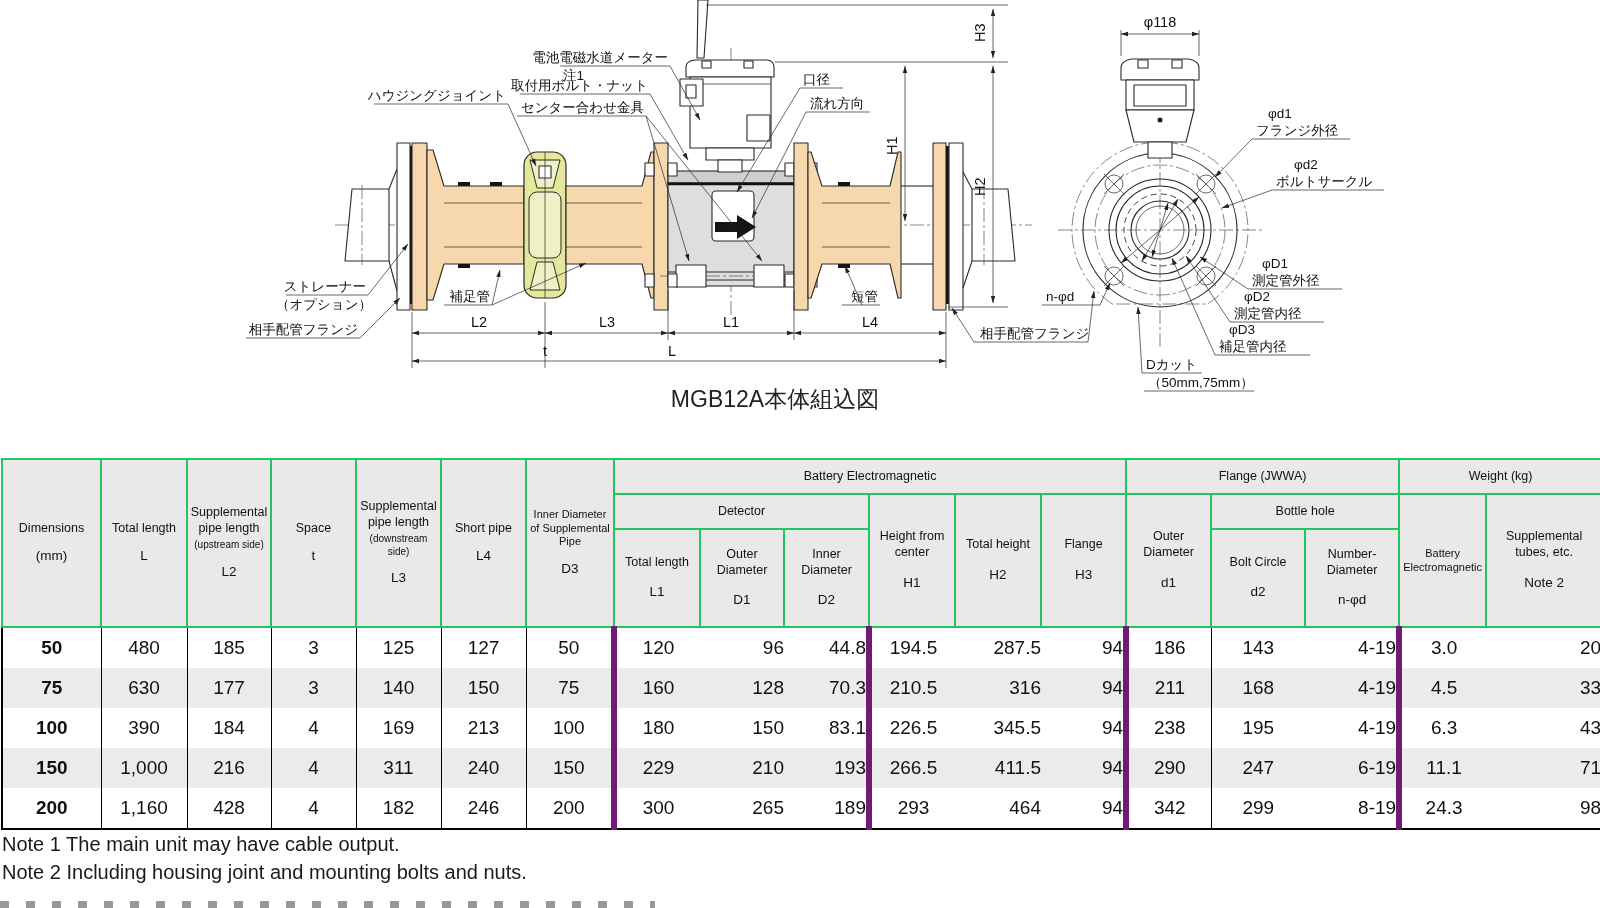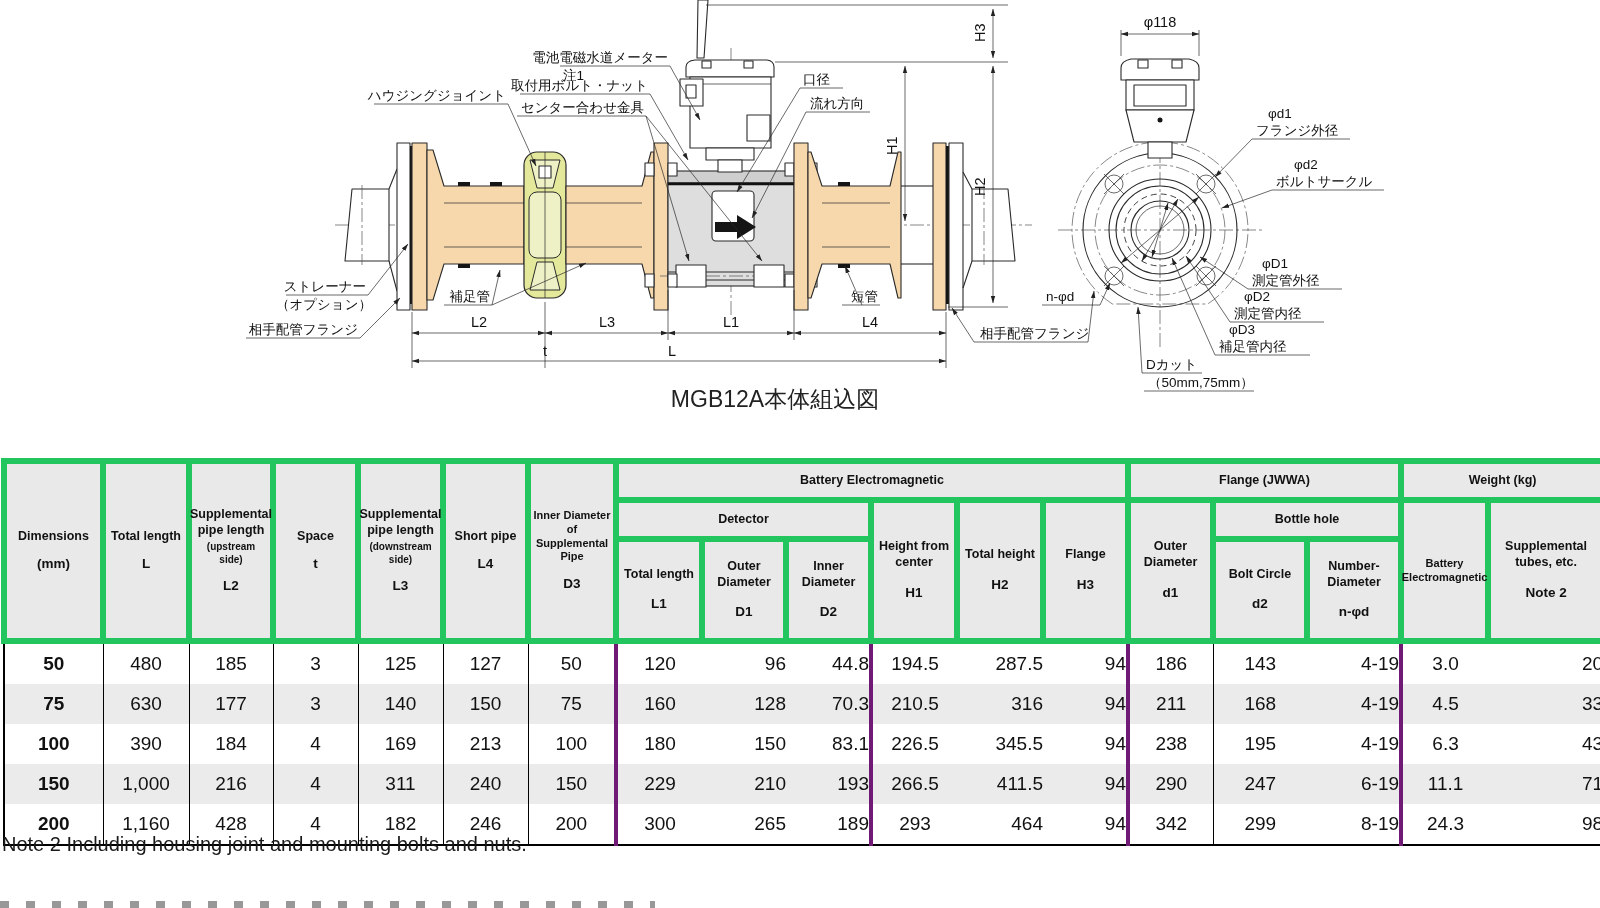--- a/index.html
+++ b/index.html
@@ -26,7 +26,7 @@
   .spec{position:absolute;left:1px;top:458px;width:1598px;border-collapse:collapse;
         border:2.5px solid #000;table-layout:fixed;}
   .spec thead{border-bottom:2.5px solid #000;}
-  .spec th{border:6px solid #22c55e;background:#e9e9e9;font-weight:bold;
+  .spec th{border:2px solid #22c55e;background:#e9e9e9;font-weight:normal;
            font-size:12.5px;padding:0;vertical-align:middle;line-height:1.25;}
   .spec .hv{display:flex;flex-direction:column;align-items:center;justify-content:center;
             height:100%;gap:14px;padding:2px;}

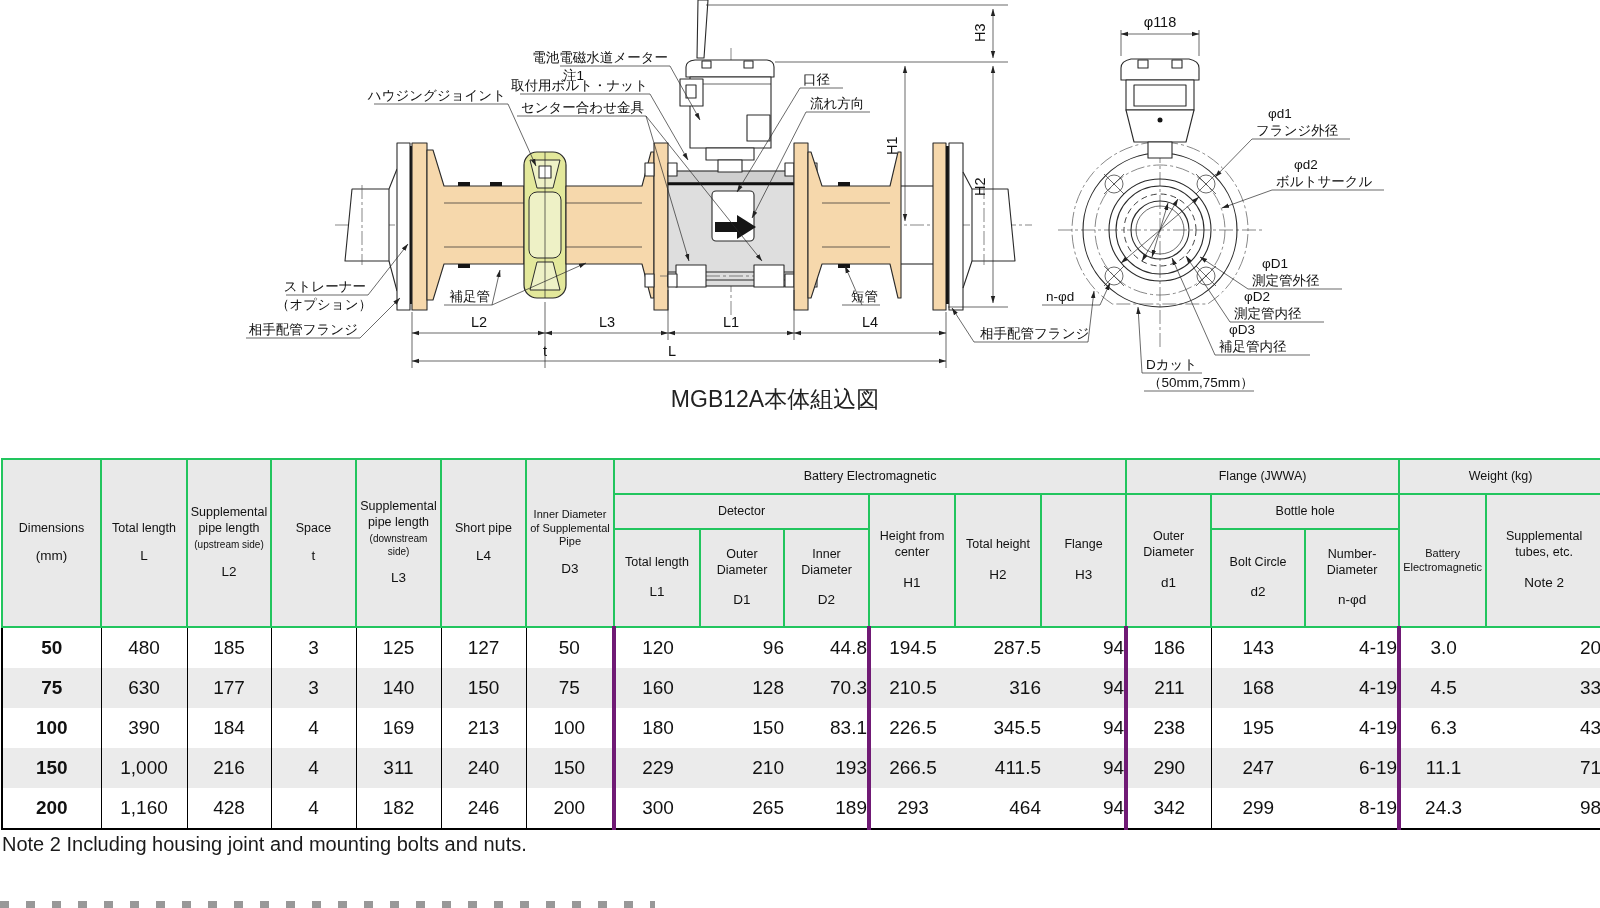--- a/index.html
+++ b/index.html
@@ -42,7 +42,7 @@
   .spec td{border:none;border-left:1px solid #000;text-align:center;
            font-size:19px;height:40px;padding:0;}
   .spec td.nl{border-left:none;text-align:right;}
-  .spec td.gl{border-left:4px solid #701a75;}
+  .spec td.gl{border-left:6px solid #701a75;}
   .spec td.c0{font-weight:bold;}
   .spec tr.alt{background:#ebebeb;}
   

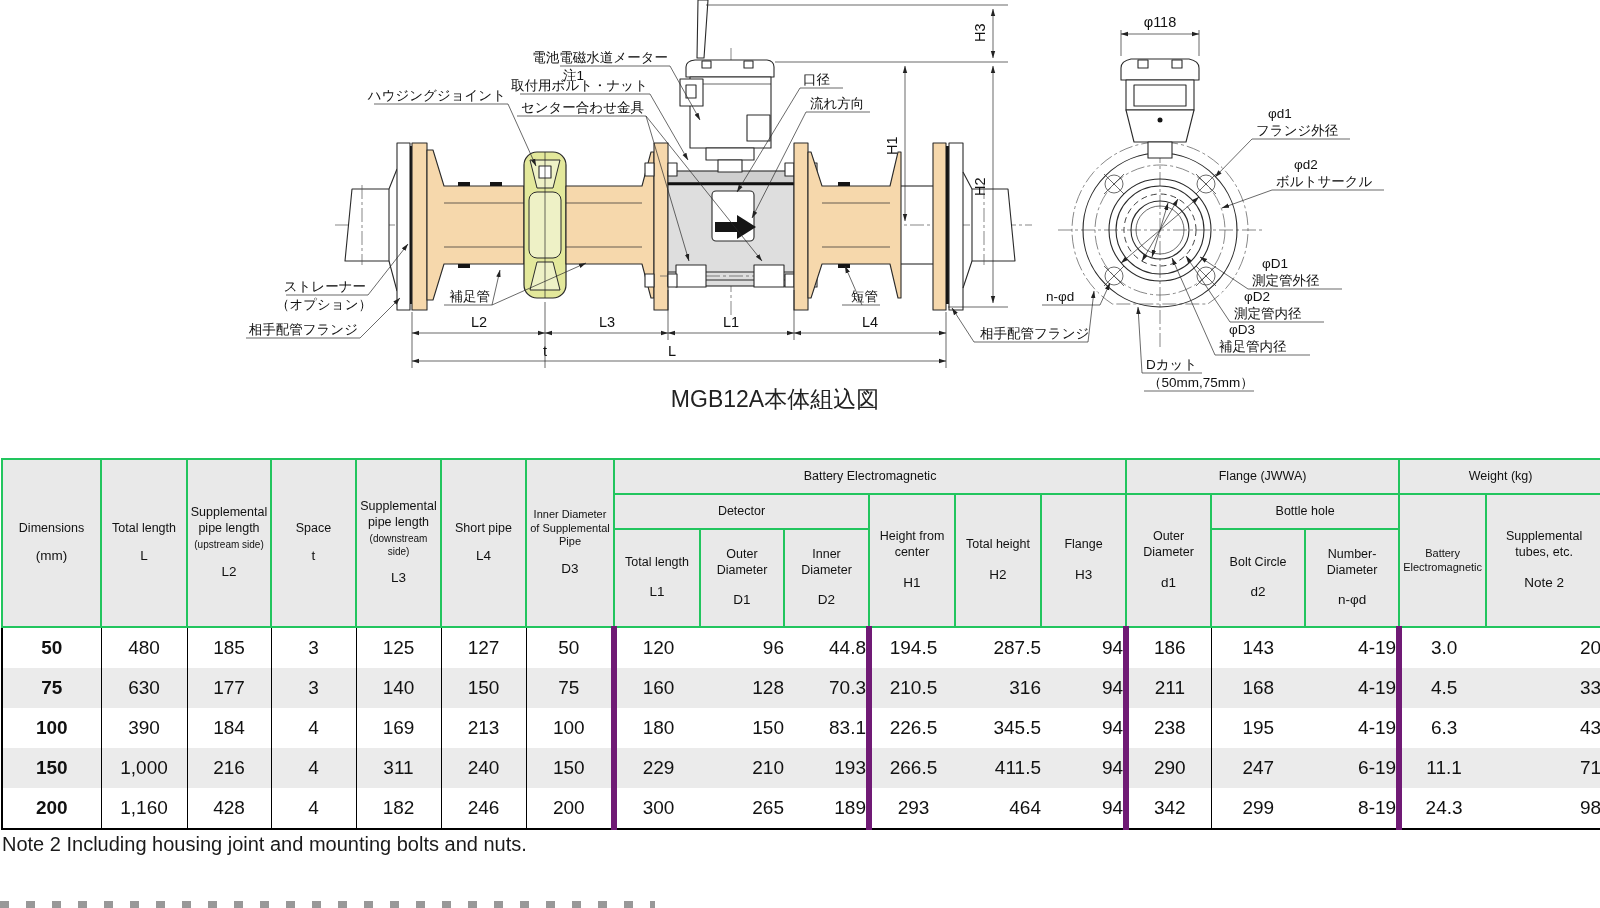--- a/index.html
+++ b/index.html
@@ -554,6 +554,7 @@
 </table>
 
 <div class="notes">
+  <div>Note 1 The main unit may have cable output.</div>
   <div>Note 2 Including housing joint and mounting bolts and nuts.</div>
 </div>
 <div class="artifact"></div>

